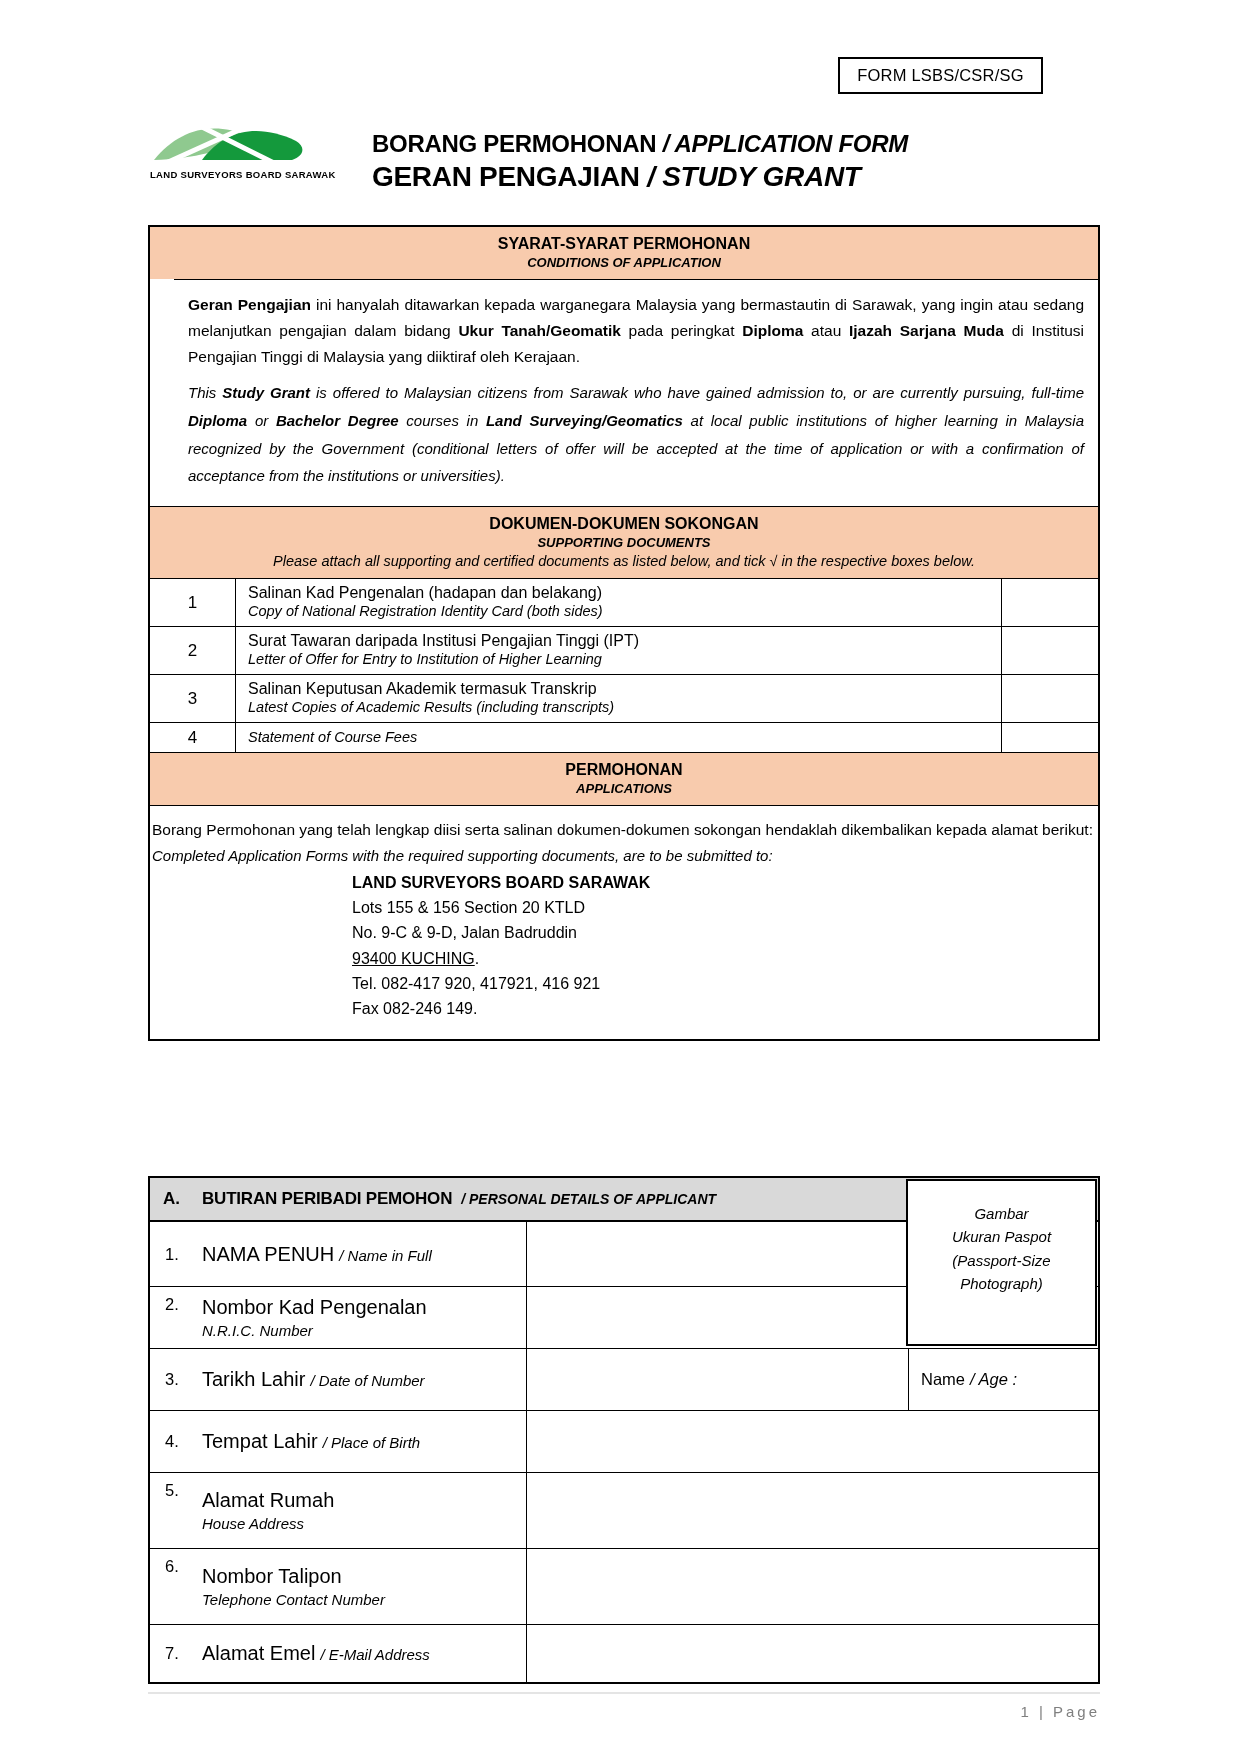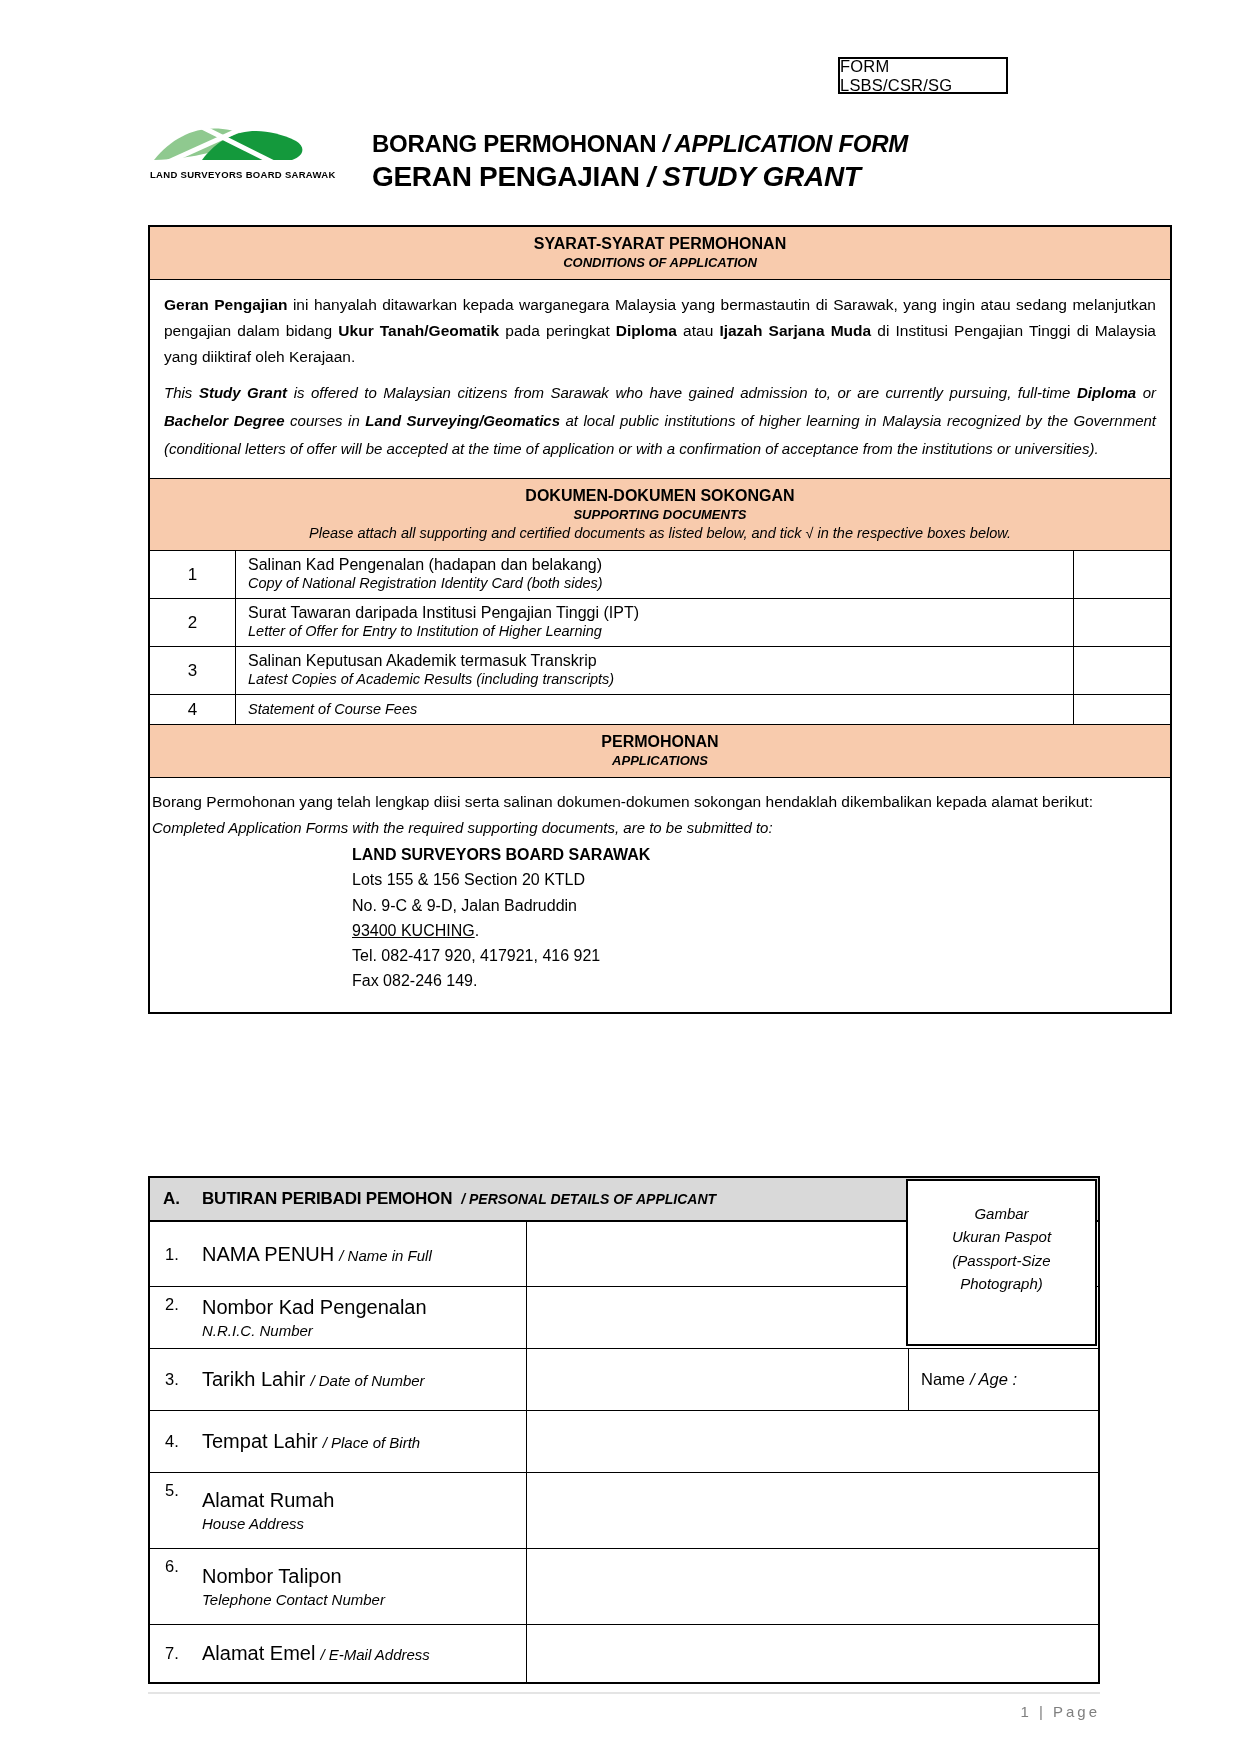--- a/index.html
+++ b/index.html
@@ -14,7 +14,7 @@
 
   
   .form-code-box {
-    position:absolute; left:838px; top:57px; width:170px; height:37px;
+    position:absolute; left:838px; top:57px; width:205px; height:37px;
     border:2px solid #000; display:flex; align-items:center; justify-content:center;
     font-size:16.5px; letter-spacing:.2px;
   }

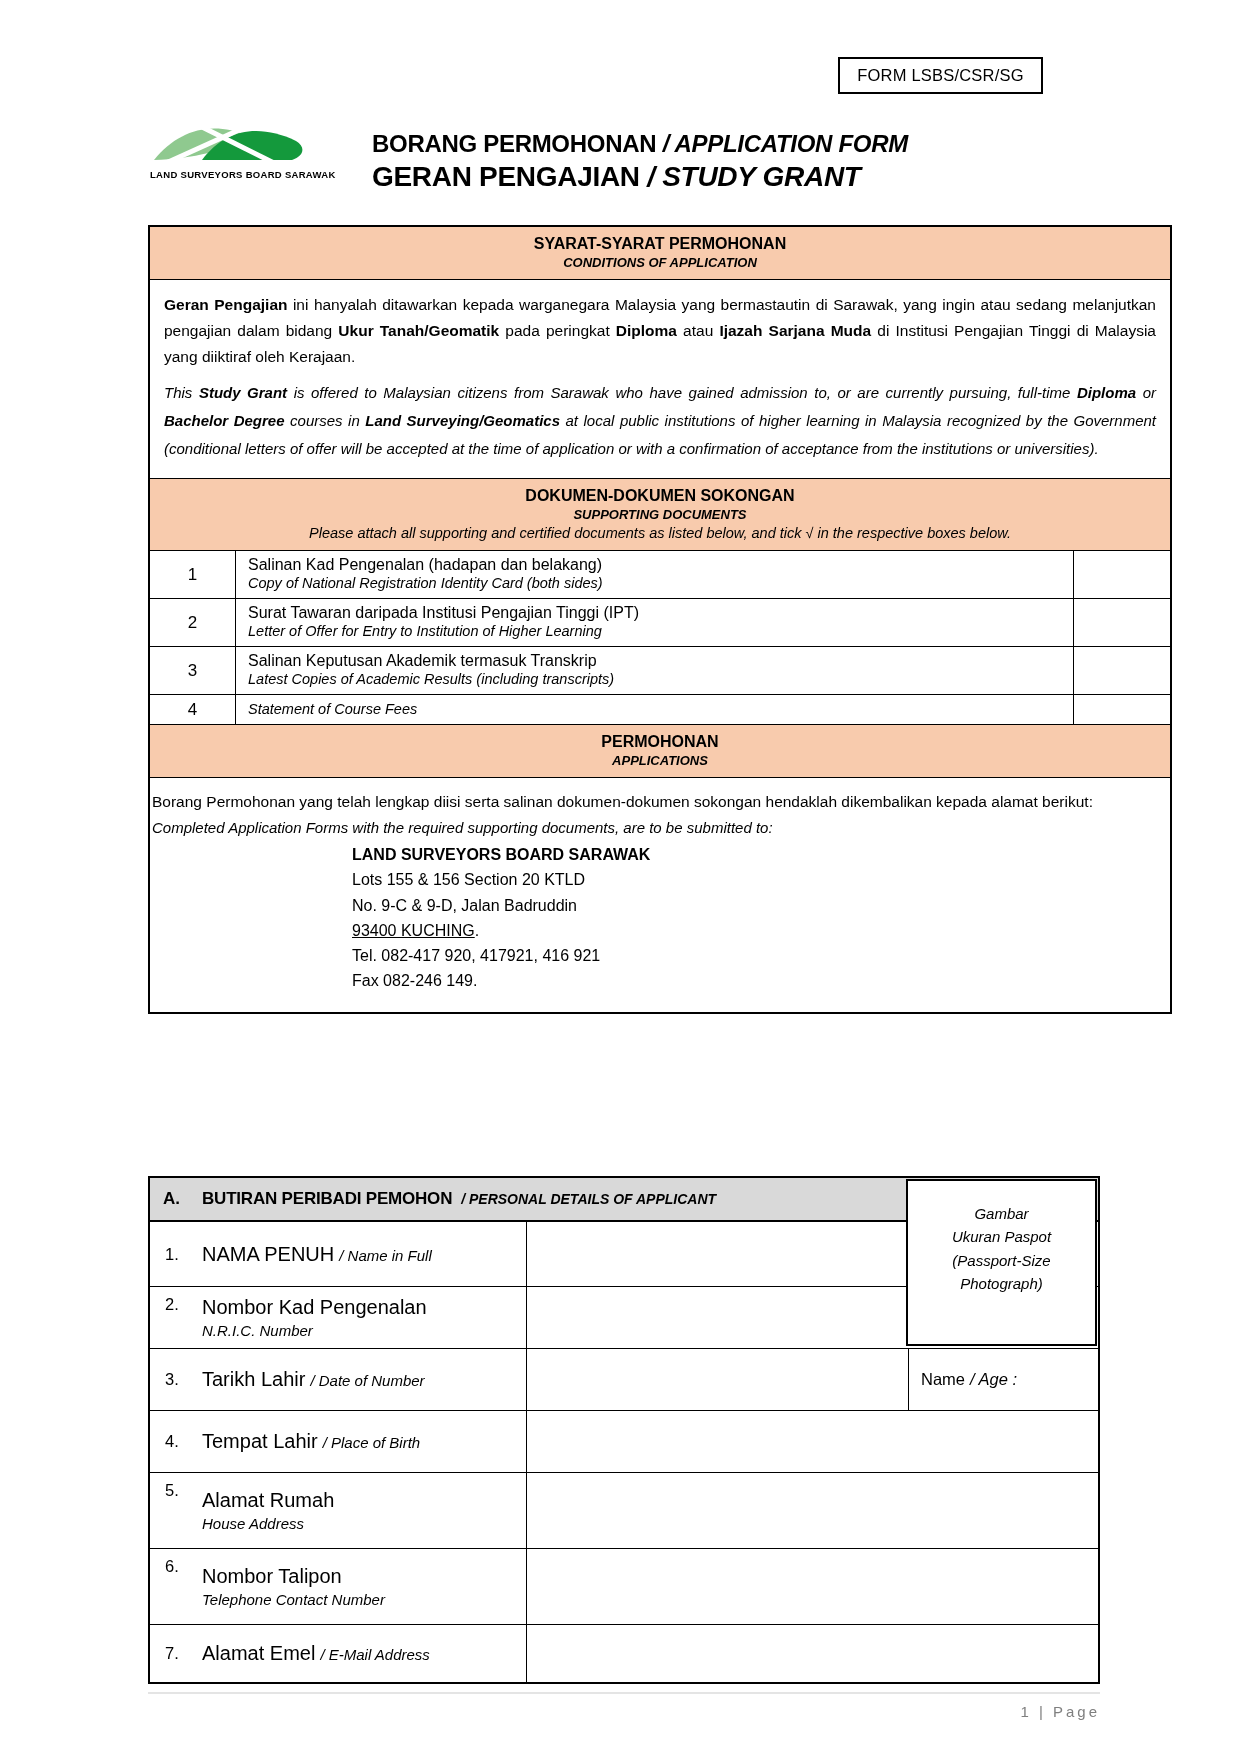--- a/index.html
+++ b/index.html
@@ -34,7 +34,7 @@
 
   
   .main-table {
-    position:absolute; left:148px; top:225px; width:1024px;
+    position:absolute; left:148px; top:225px; width:952px;
     border:2px solid #000;
   }
   .main-table > div { border-top:1.5px solid #000; }

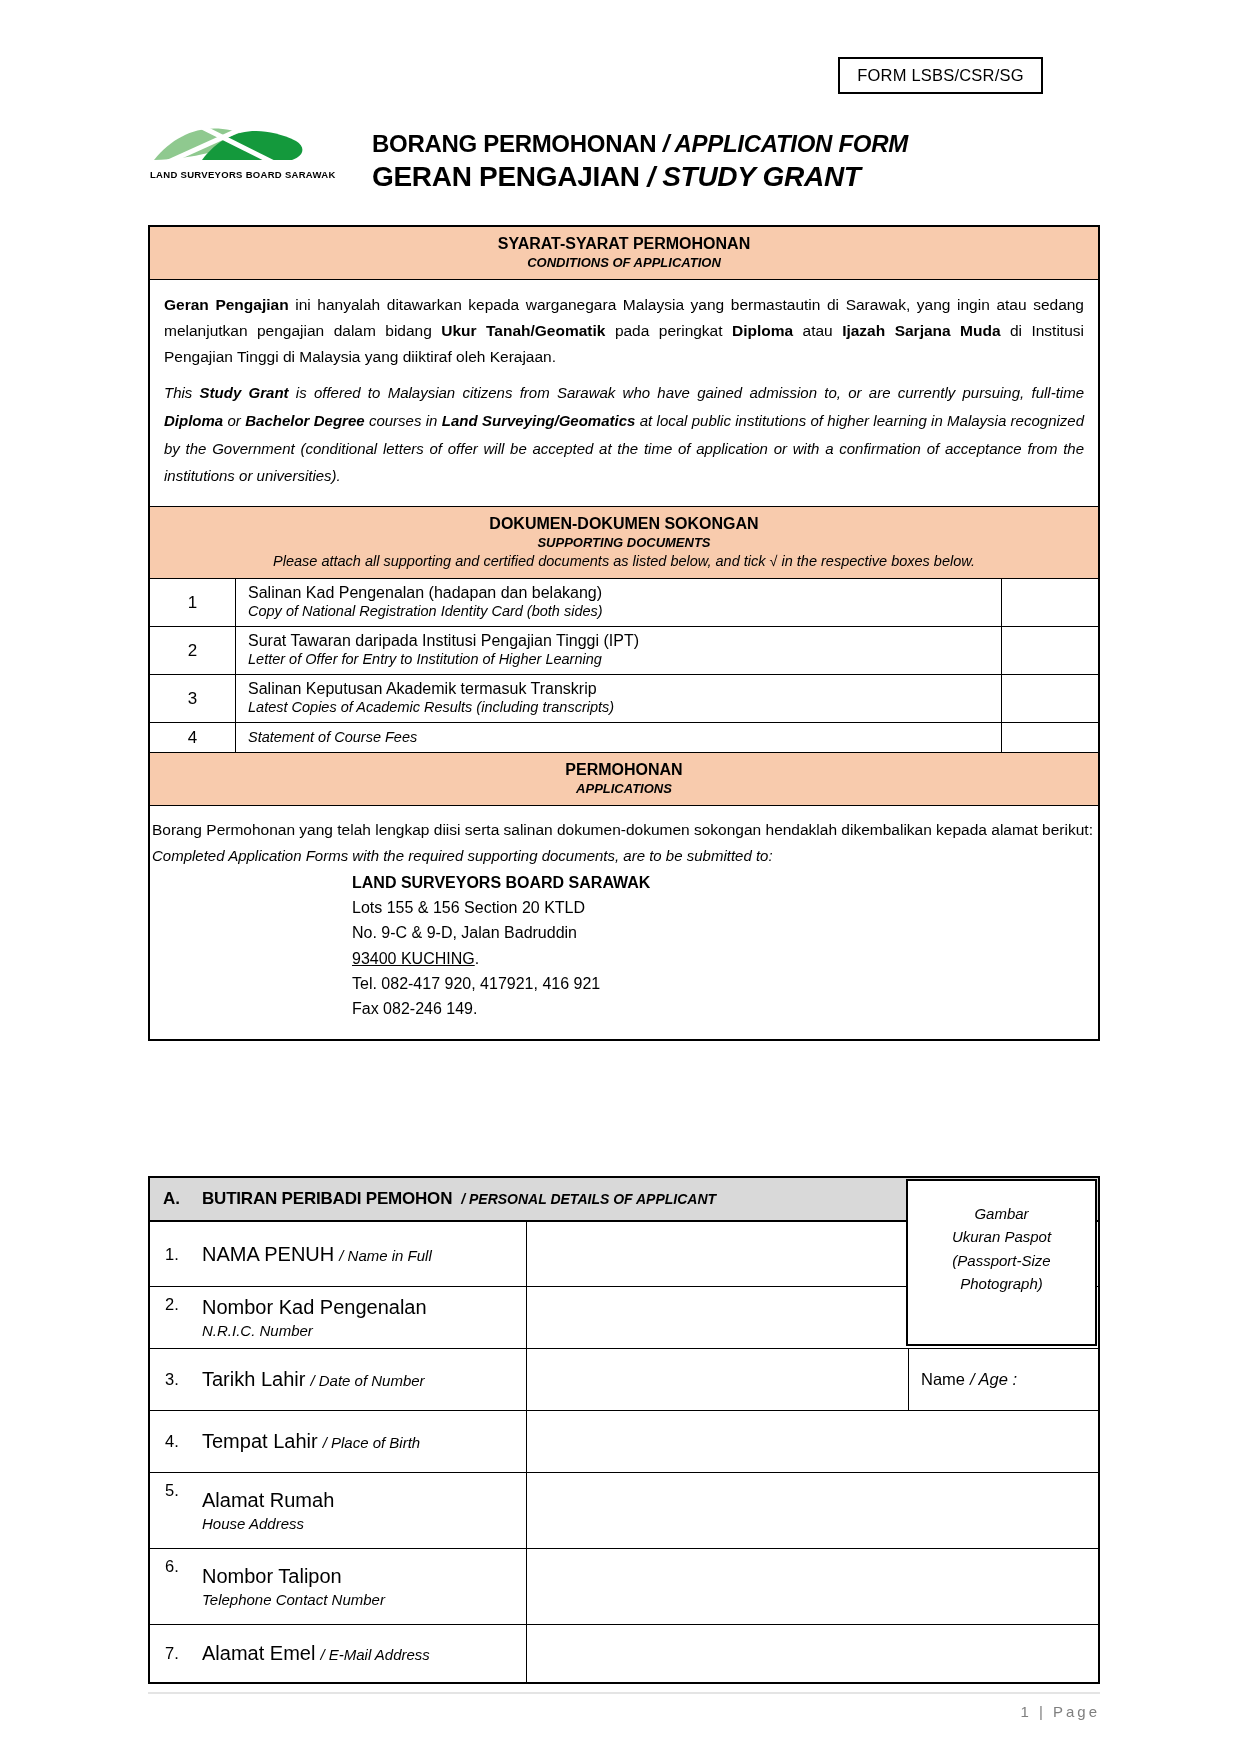--- a/index.html
+++ b/index.html
@@ -48,7 +48,7 @@
   .band .inst-ms { font-size:15.5px; margin-top:6px; }
   .band .inst-en { font-size:14.5px; font-style:italic; margin-top:3px; }
 
-  .cond-body { padding:12px 14px 16px; }
+  .cond-body { padding:12px 14px 16px;margin-left:24px; }
   .para-ms { font-size:15.5px; line-height:1.68; text-align:justify; }
   .para-en { font-size:15px; font-style:italic; line-height:1.85; text-align:justify; margin-top:9px; }
 

